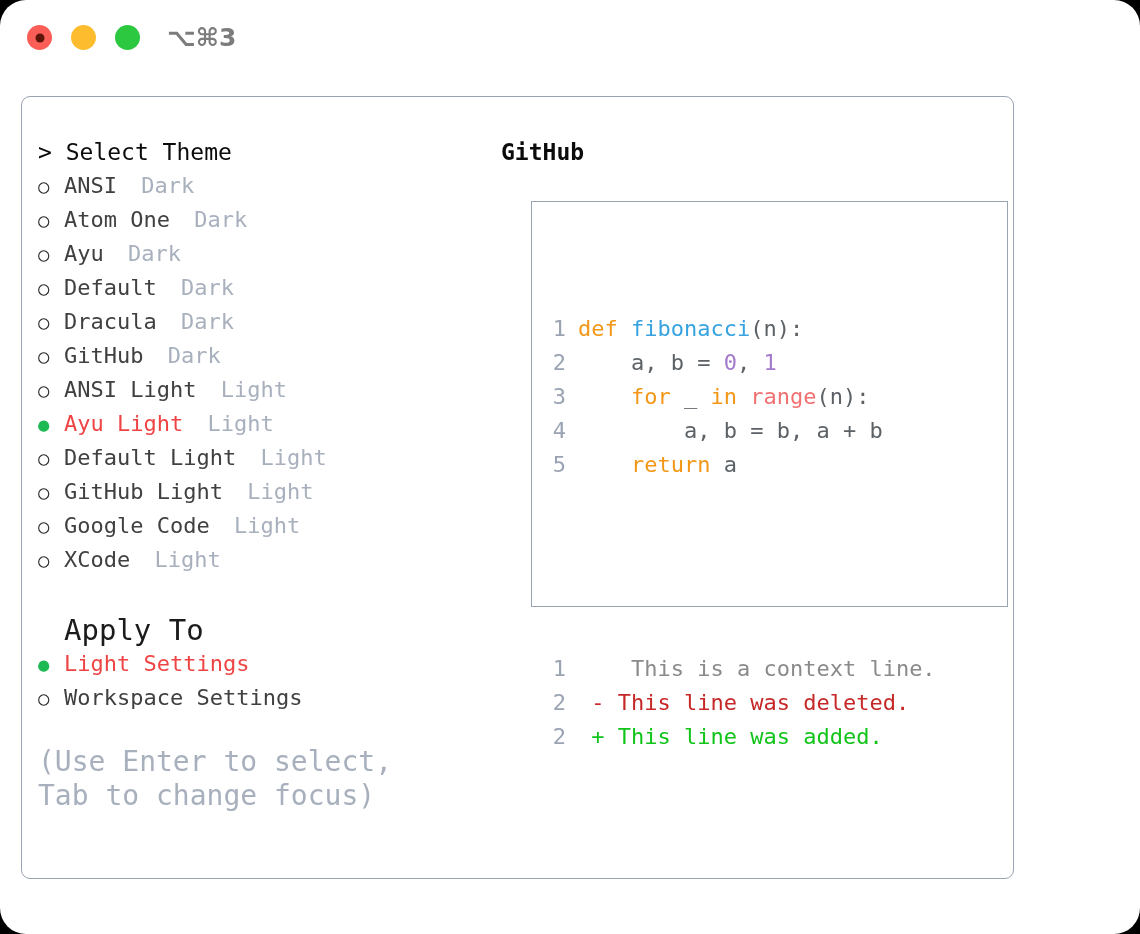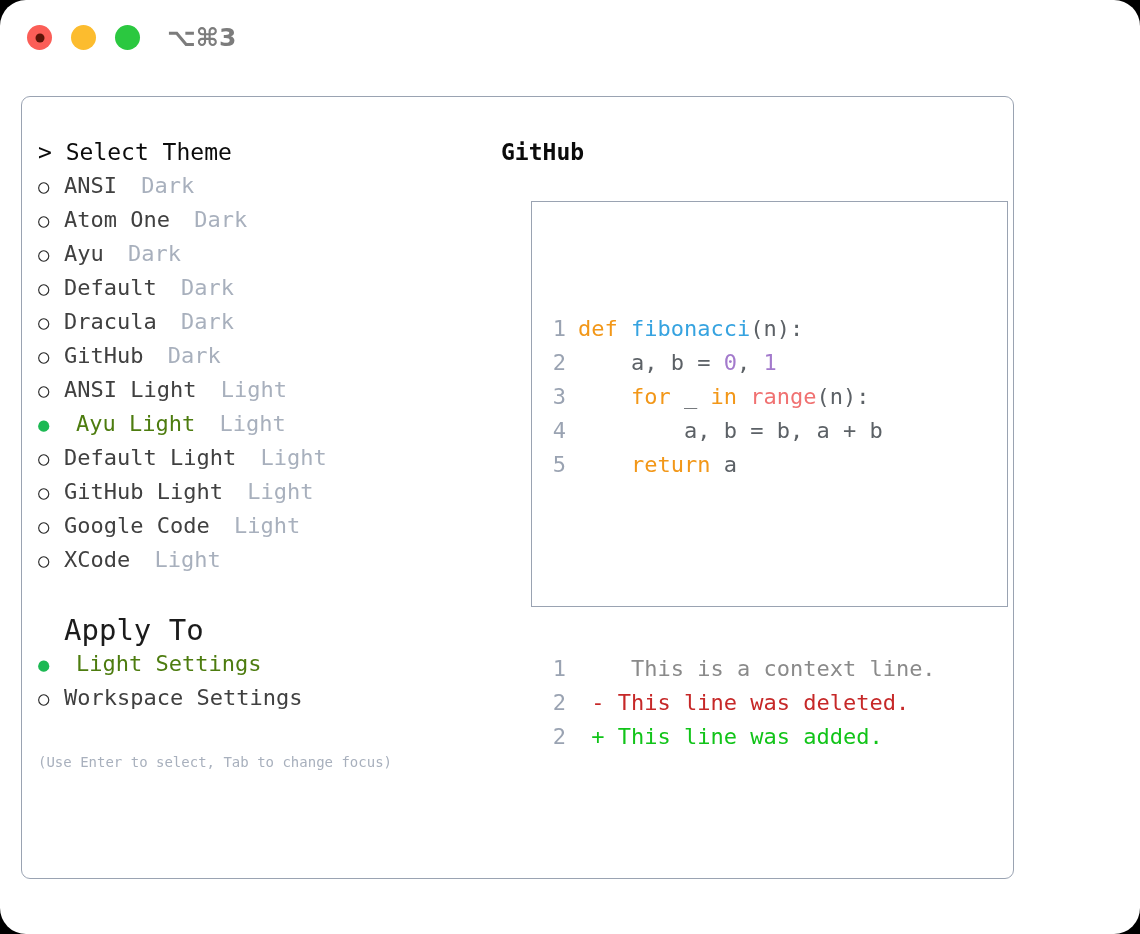--- a/index.html
+++ b/index.html
@@ -117,7 +117,7 @@
   }
   .marker.sel { color: #1db954; }
   .opt-name { color: #404040; }
-  .opt.selected .opt-name { color: #4d7c0f; margin-left: 12px; }
+  .opt.selected .opt-name { color: #ef4444; }
   .opt-variant { color: #a8b0bd; margin-left: 11px; }
 
   .section-gap { height: 36px; }

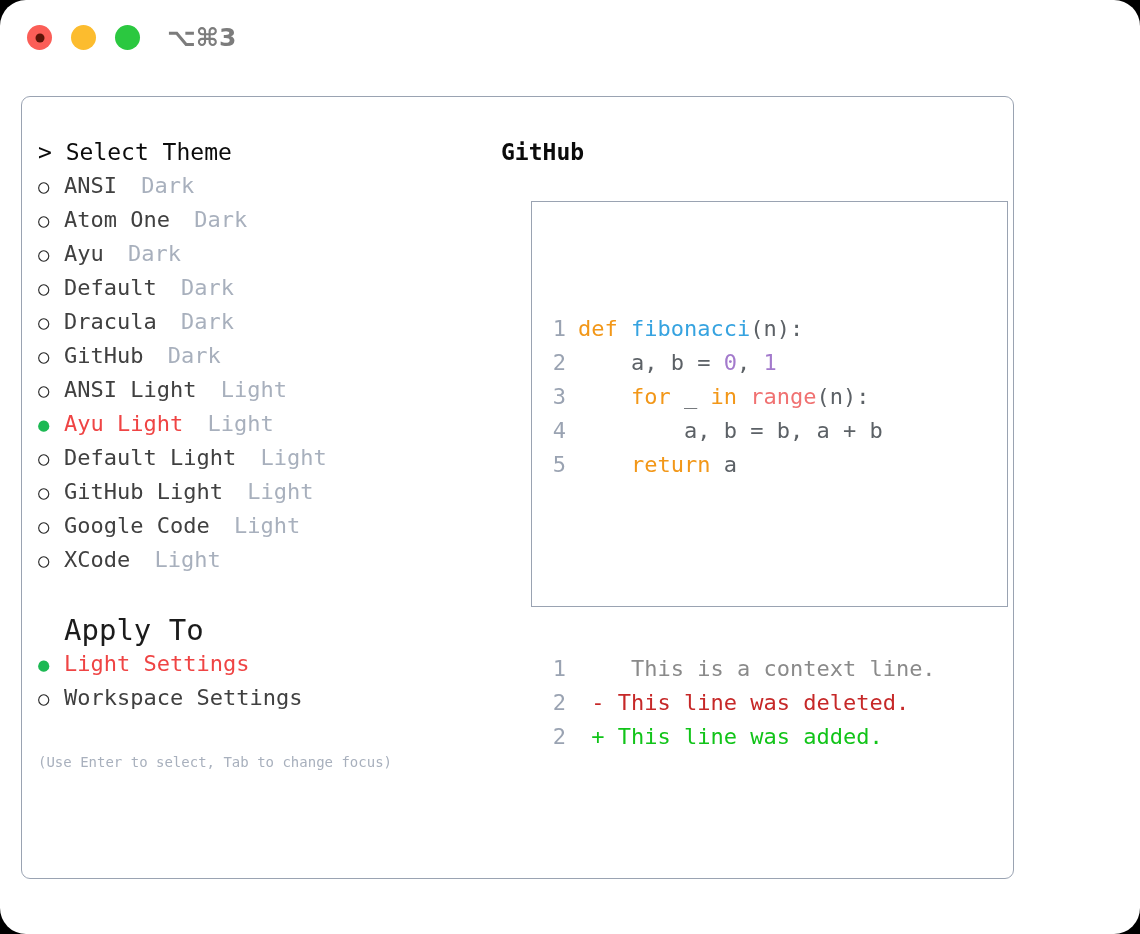--- a/index.html
+++ b/index.html
@@ -132,7 +132,7 @@
 
   .hint {
     margin-top: 30px;
-    font-size: 14px;
+    font-size: 28px;
     line-height: 34px;
     color: #a8b0bd;
     width: 410px;

